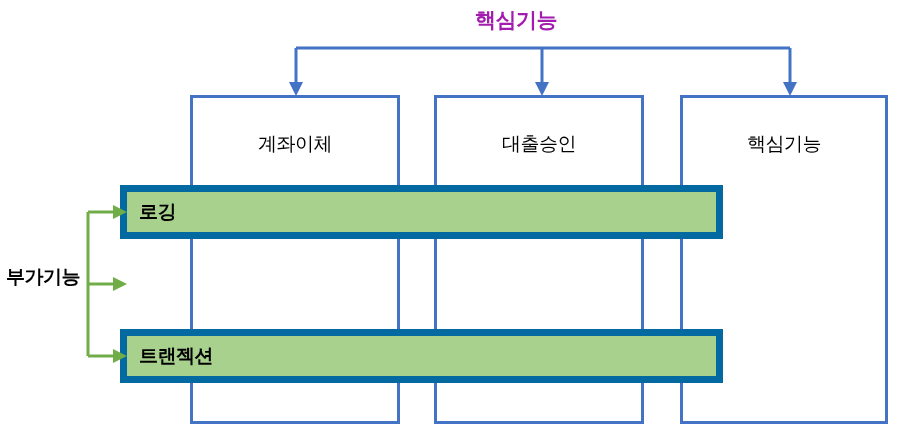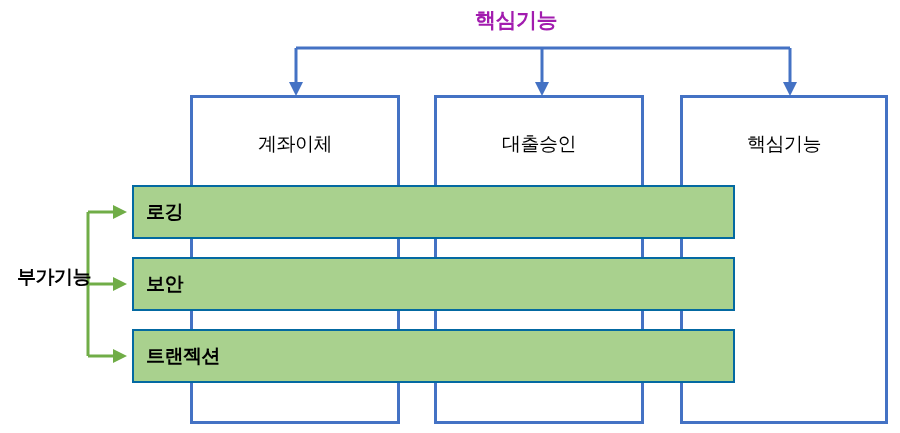--- a/index.html
+++ b/index.html
@@ -57,10 +57,10 @@
   
   .aspect-bar {
     position: absolute;
-    left: 132px;
+    left: 120px;
     width: 603px;
     background: #A9D18E;
-    border: 2px solid #0369a1;
+    border: 7px solid #0369a1;
     box-sizing: border-box;
   }
   .aspect-bar-label {

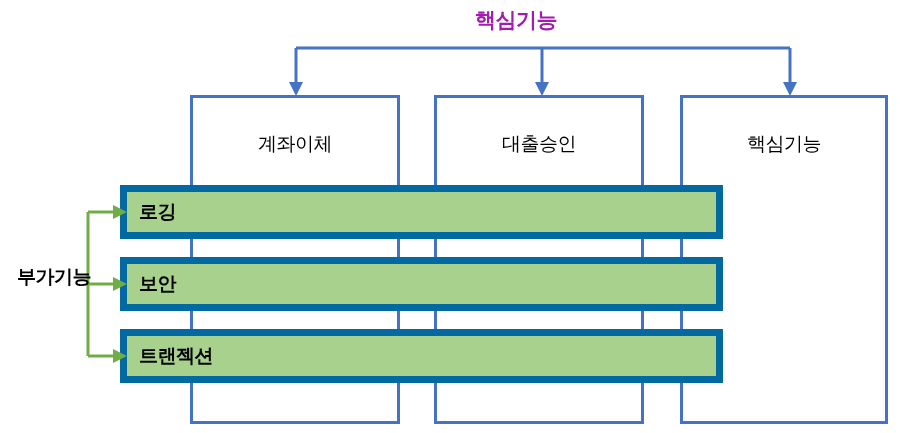--- a/index.html
+++ b/index.html
@@ -78,7 +78,7 @@
   
   .aspect-group-label {
     position: absolute;
-    left: 13px;
+    left: 2px;
     top: 264px;
     width: 82px;
     text-align: center;

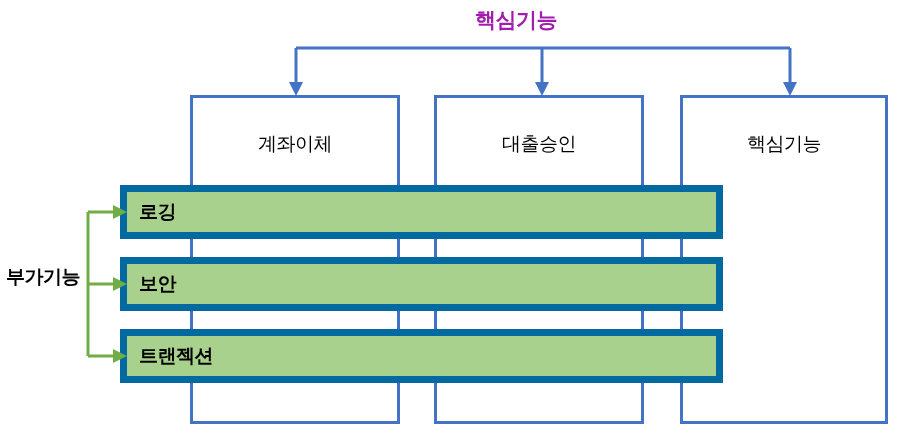--- a/index.html
+++ b/index.html
@@ -136,9 +136,6 @@
     <div class="aspect-bar-label">로깅</div>
   </div>
 
-  <div class="aspect-bar" style="top:257px; height:54px;">
-    <div class="aspect-bar-label">보안</div>
-  </div>
 
   <div class="aspect-bar" style="top:329px; height:54px;padding-left:32px;">
     <div class="aspect-bar-label">트랜젝션</div>

